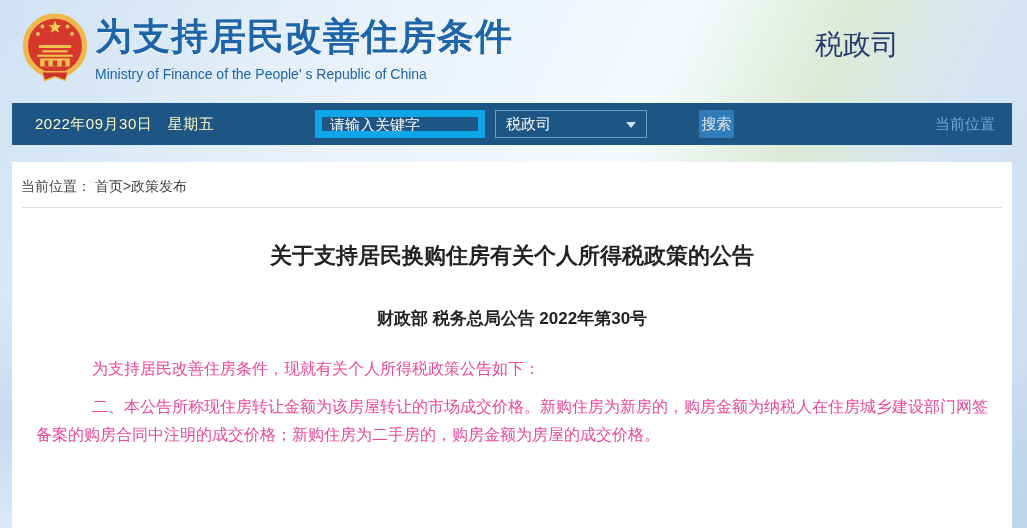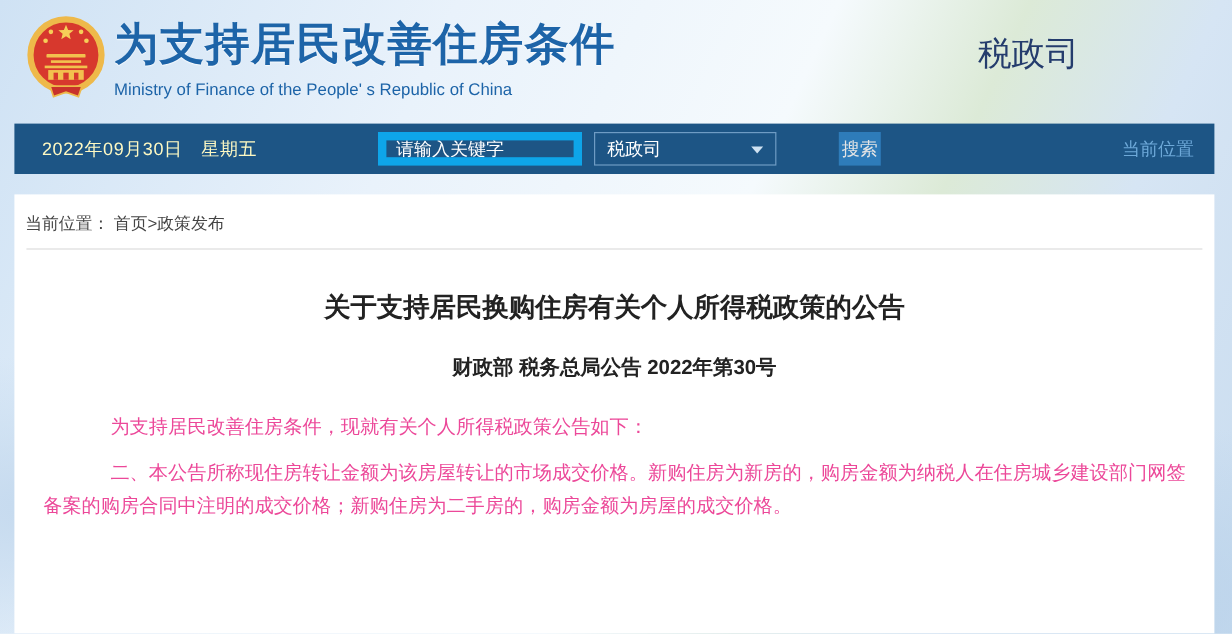--- a/index.html
+++ b/index.html
@@ -74,7 +74,7 @@
     font-size: 22px; font-weight: bold; color: #222222;
   }
   .article-subtitle {
-    margin-top: 24px; text-align: center;
+    margin-top: 36px; text-align: center;
     font-size: 17px; font-weight: bold; color: #222222;
   }
   .article p {

